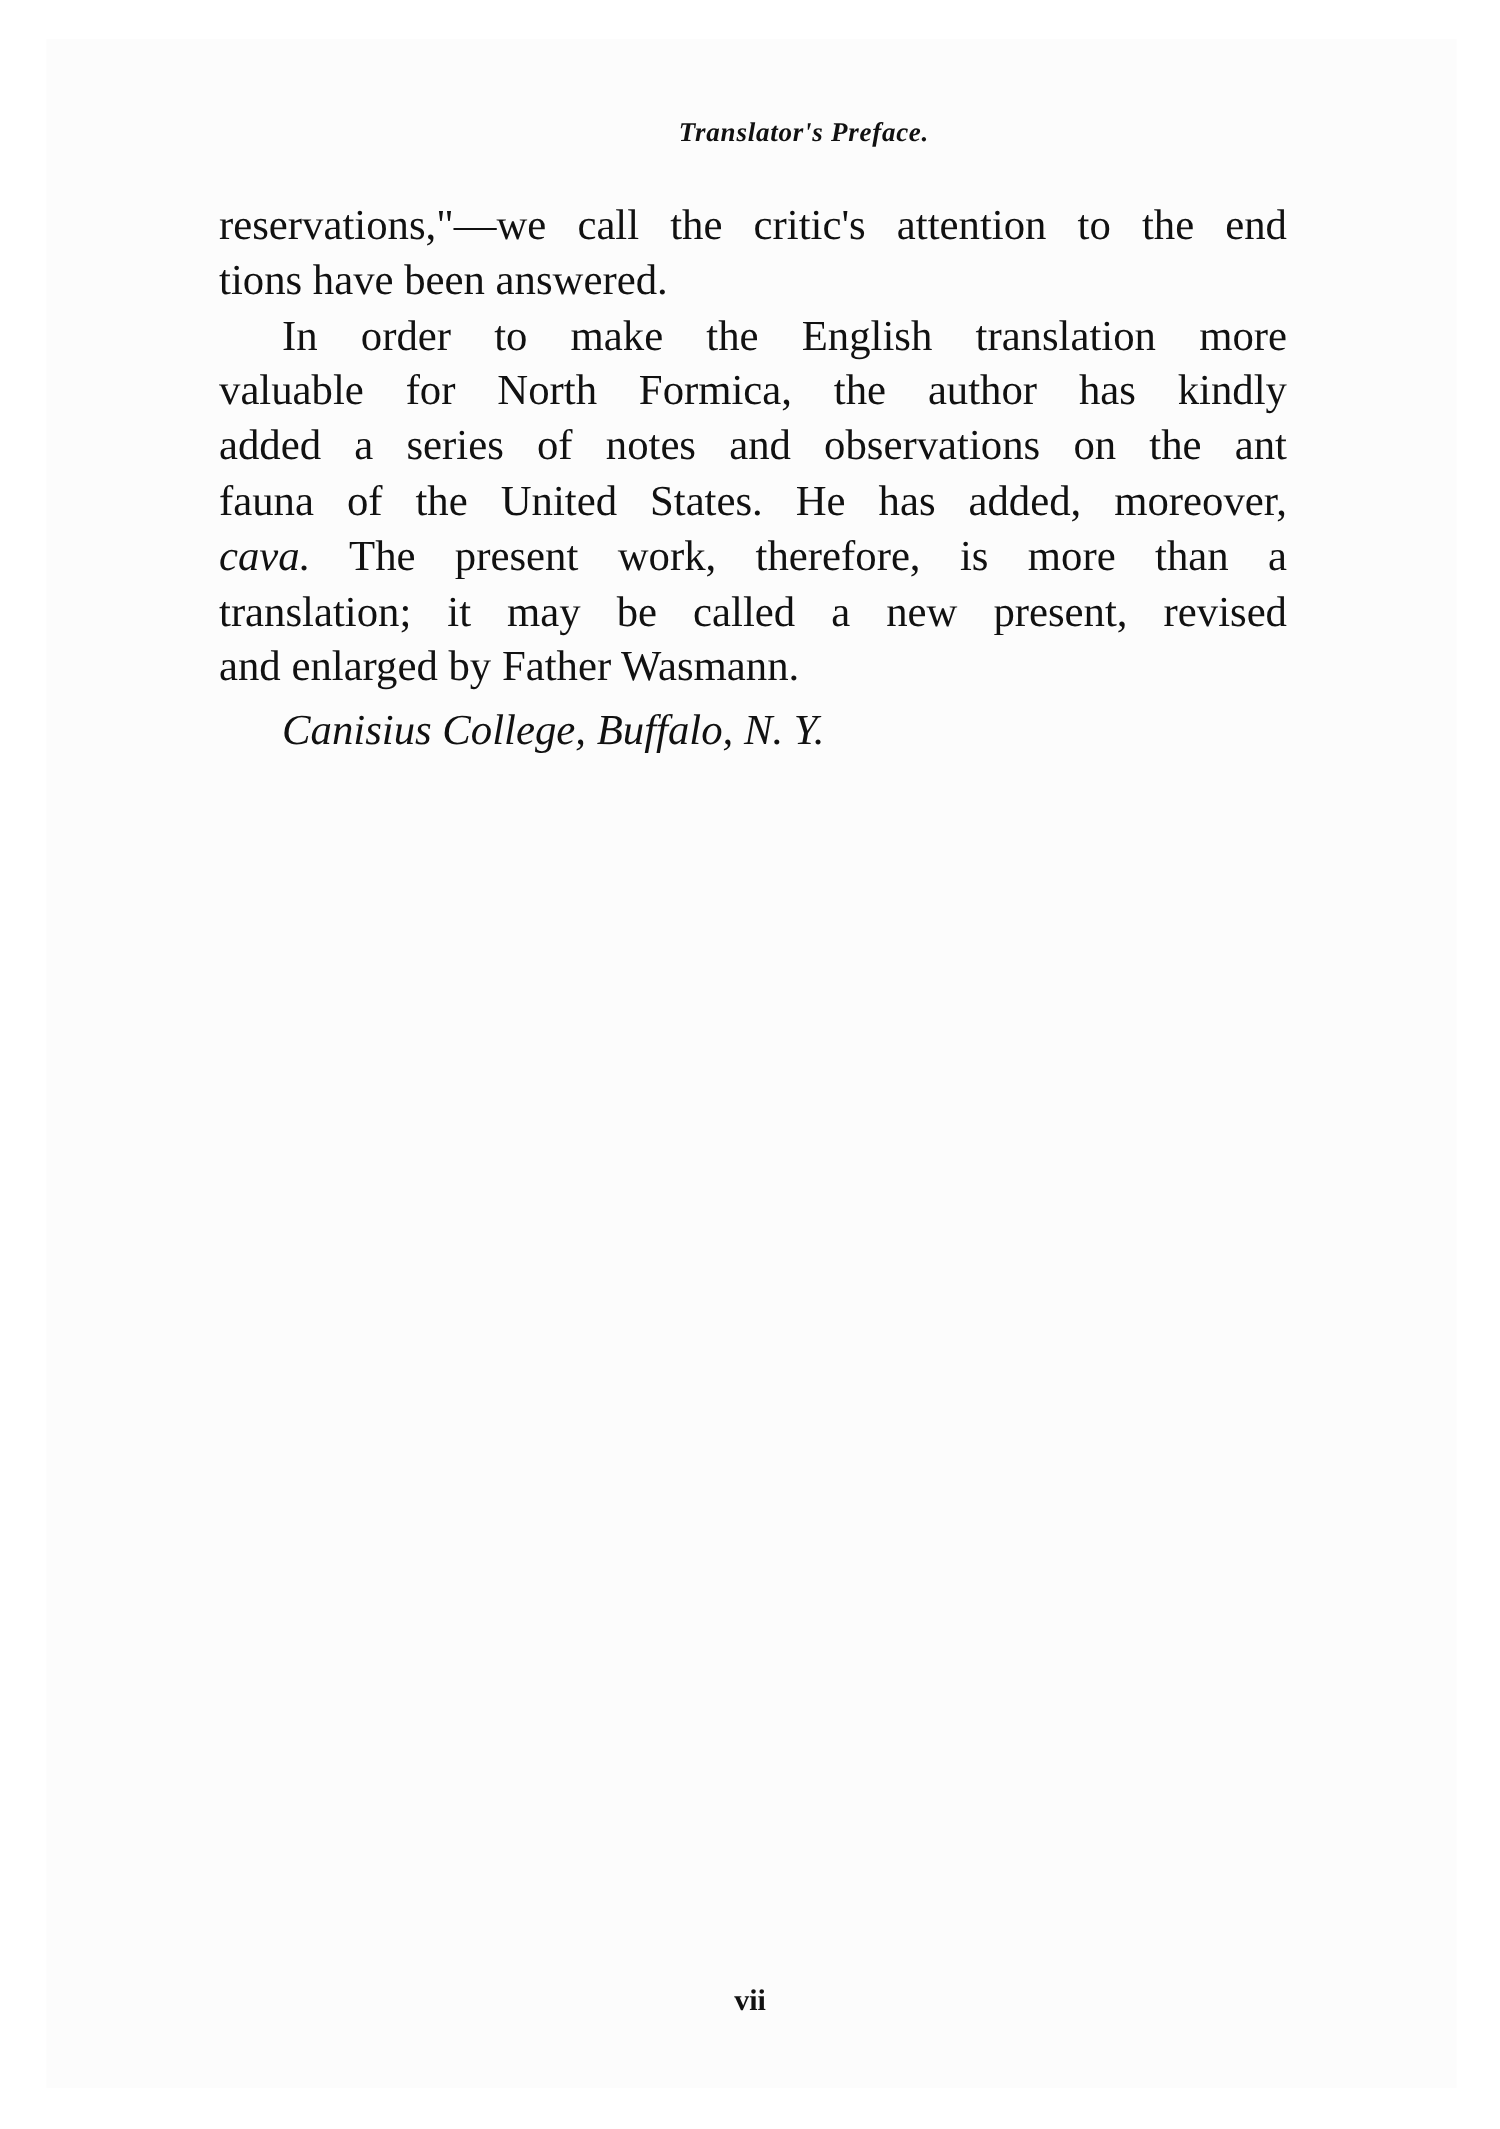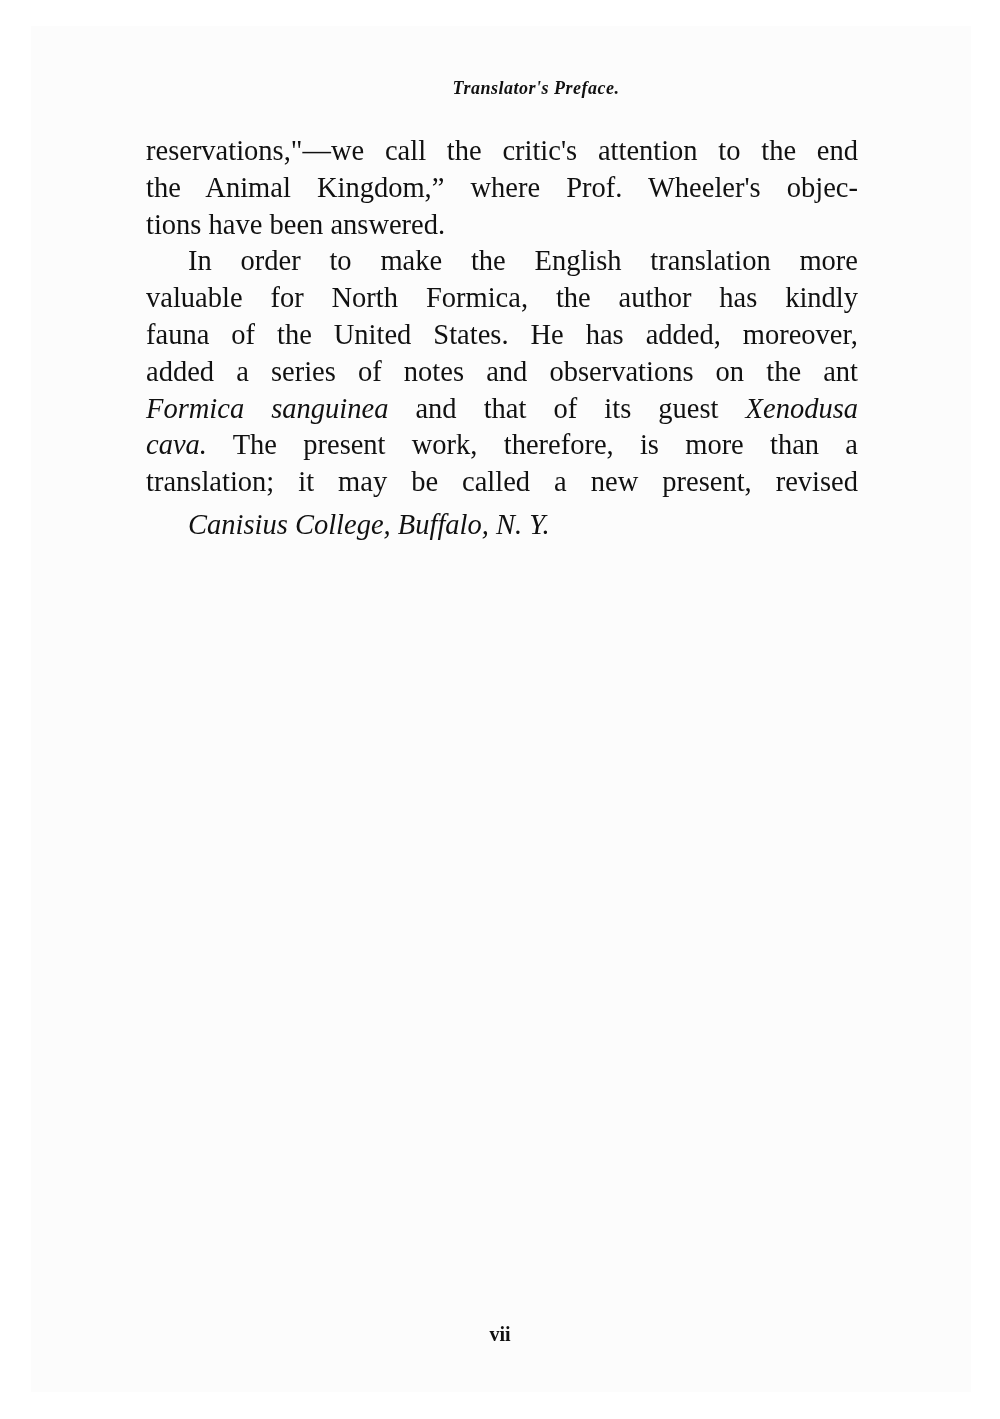--- a/index.html
+++ b/index.html
@@ -89,7 +89,6 @@
 <div class="body-text">
   <div>
     <span class="line">reservations,"—we call the critic's attention to the end</span>
-    <span class="line">the Animal Kingdom,” where Prof. Wheeler's objec-</span>
     <span class="line last">tions have been answered.</span>
   </div>
   <div>

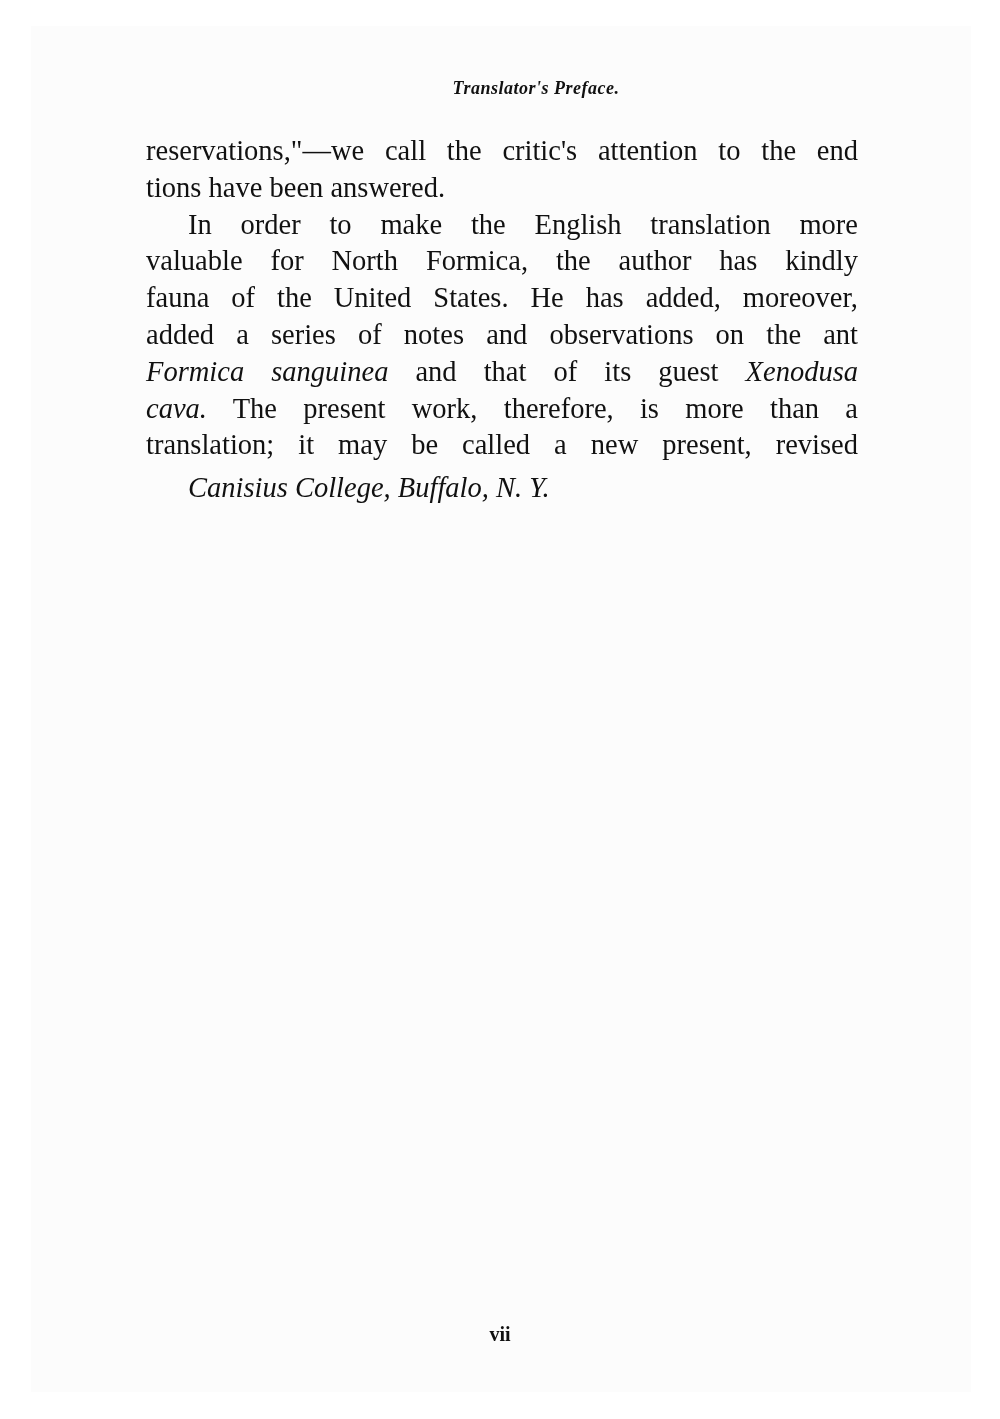--- a/index.html
+++ b/index.html
@@ -94,8 +94,8 @@
   <div>
     <span class="line indent">In order to make the English translation more</span>
     <span class="line">valuable for North Formica, the author has kindly</span>
+    <span class="line">added a series of notes and observations on the ant</span>
     <span class="line">fauna of the United States. He has added, moreover,</span>
-    <span class="line">added a series of notes and observations on the ant</span>
     <span class="line"><span class="it">Formica sanguinea</span><span> and that of its guest </span><span class="it">Xenodusa</span></span>
     <span class="line"><span class="it">cava.</span><span> The present work, therefore, is more than a</span></span>
     <span class="line">translation; it may be called a new present, revised</span>

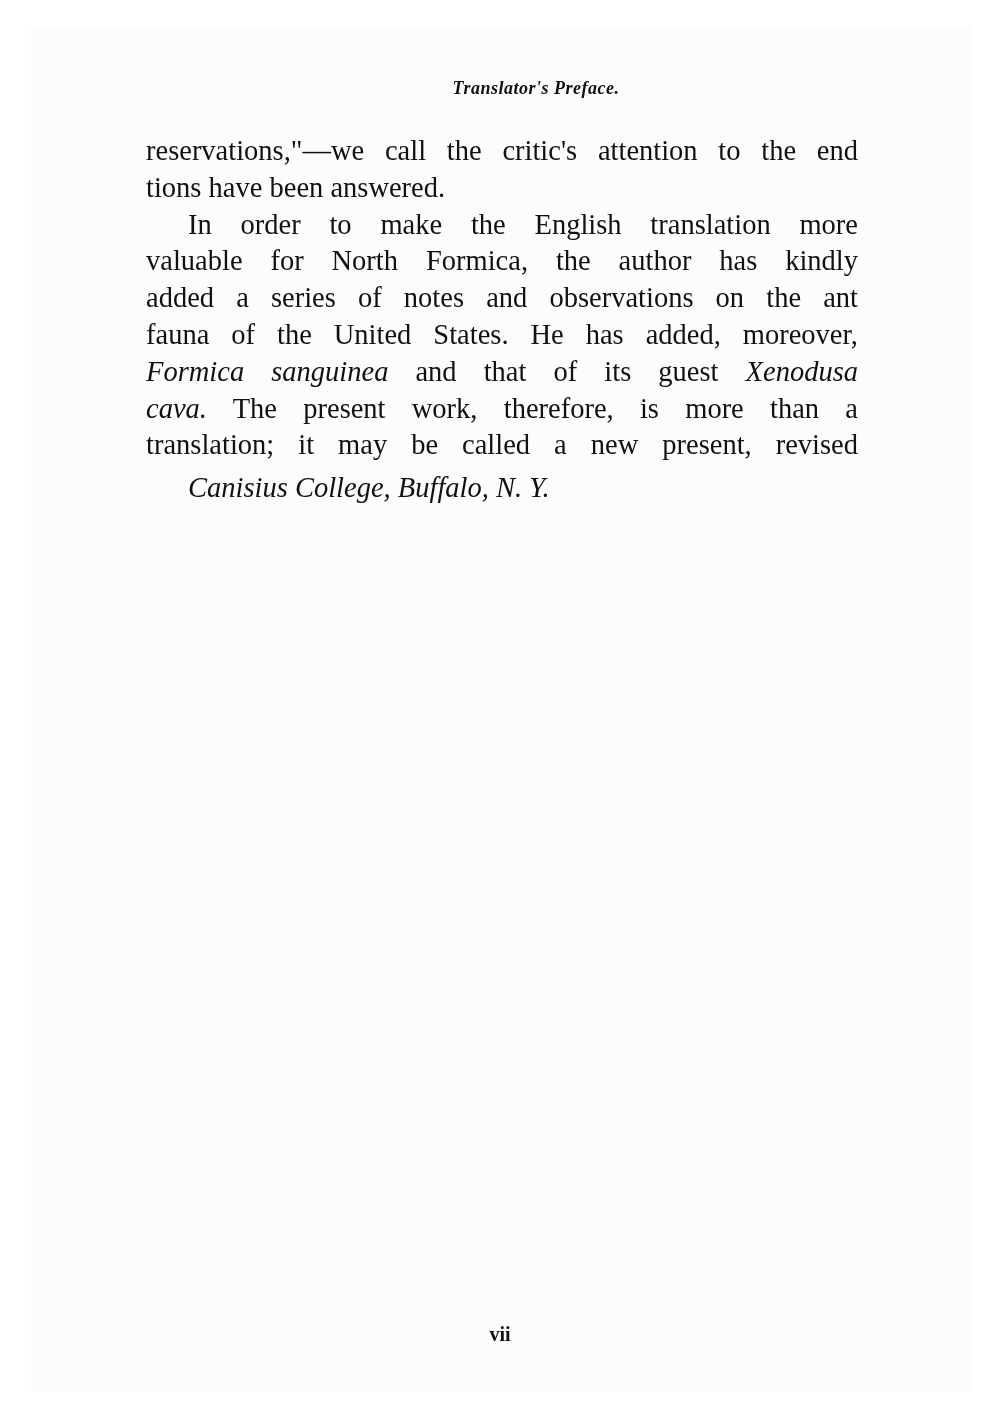--- a/index.html
+++ b/index.html
@@ -96,7 +96,6 @@
     <span class="line">valuable for North Formica, the author has kindly</span>
     <span class="line">added a series of notes and observations on the ant</span>
     <span class="line">fauna of the United States. He has added, moreover,</span>
-    <span class="line"><span class="it">Formica sanguinea</span><span> and that of its guest </span><span class="it">Xenodusa</span></span>
     <span class="line"><span class="it">cava.</span><span> The present work, therefore, is more than a</span></span>
     <span class="line">translation; it may be called a new present, revised</span>
   </div>

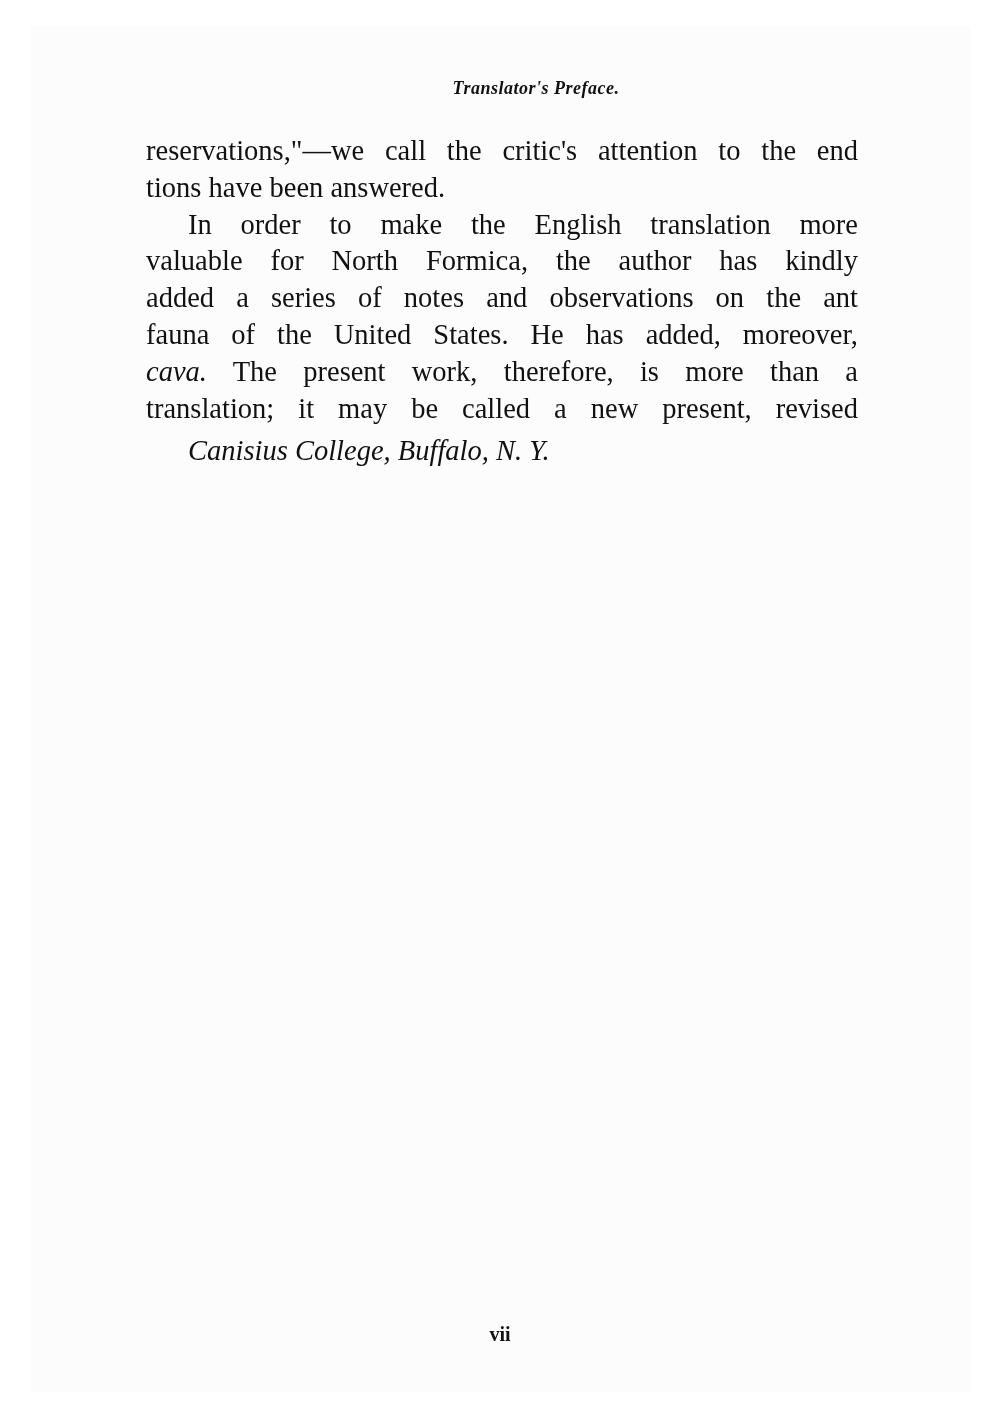--- a/index.html
+++ b/index.html
@@ -98,6 +98,7 @@
     <span class="line">fauna of the United States. He has added, moreover,</span>
     <span class="line"><span class="it">cava.</span><span> The present work, therefore, is more than a</span></span>
     <span class="line">translation; it may be called a new present, revised</span>
+    <span class="line last">and enlarged by Father Wasmann.</span>
   </div>
   <span class="signature">Canisius College, Buffalo, N. Y.</span>
 </div>

